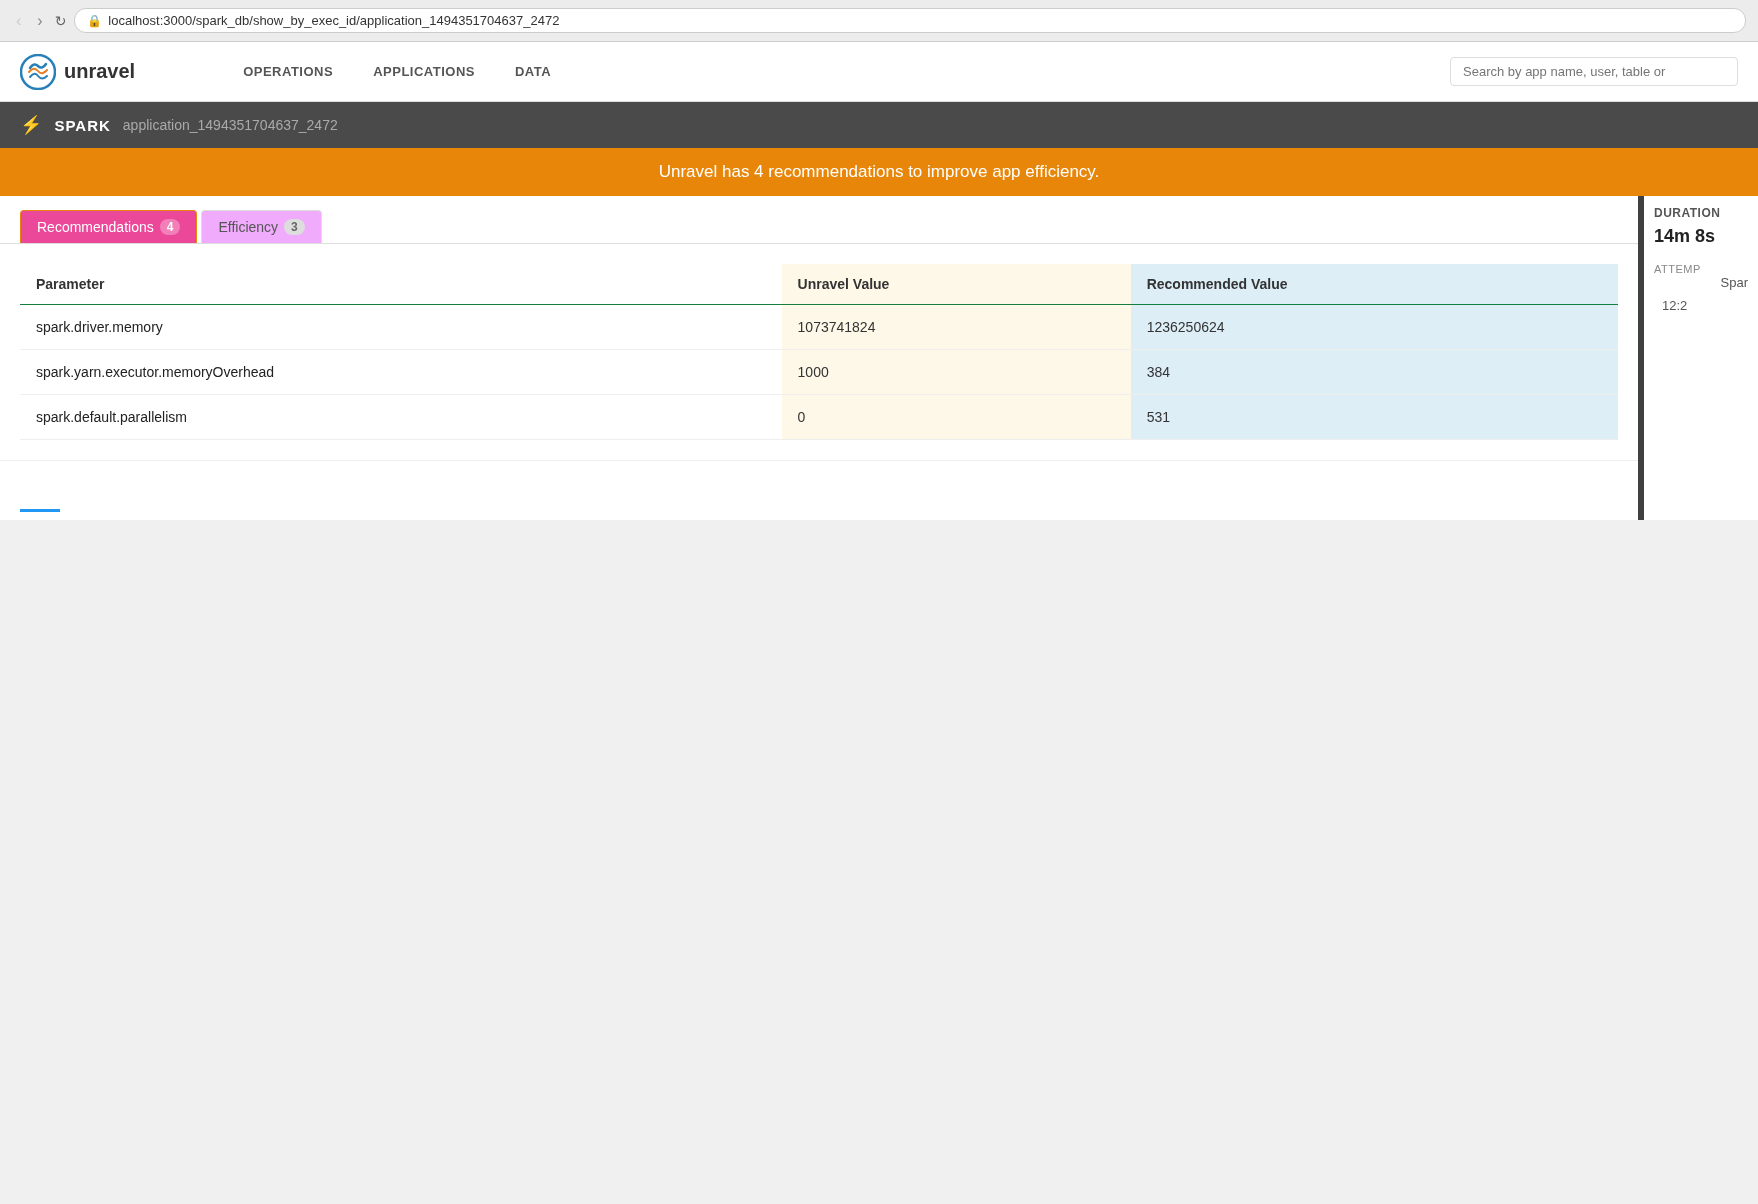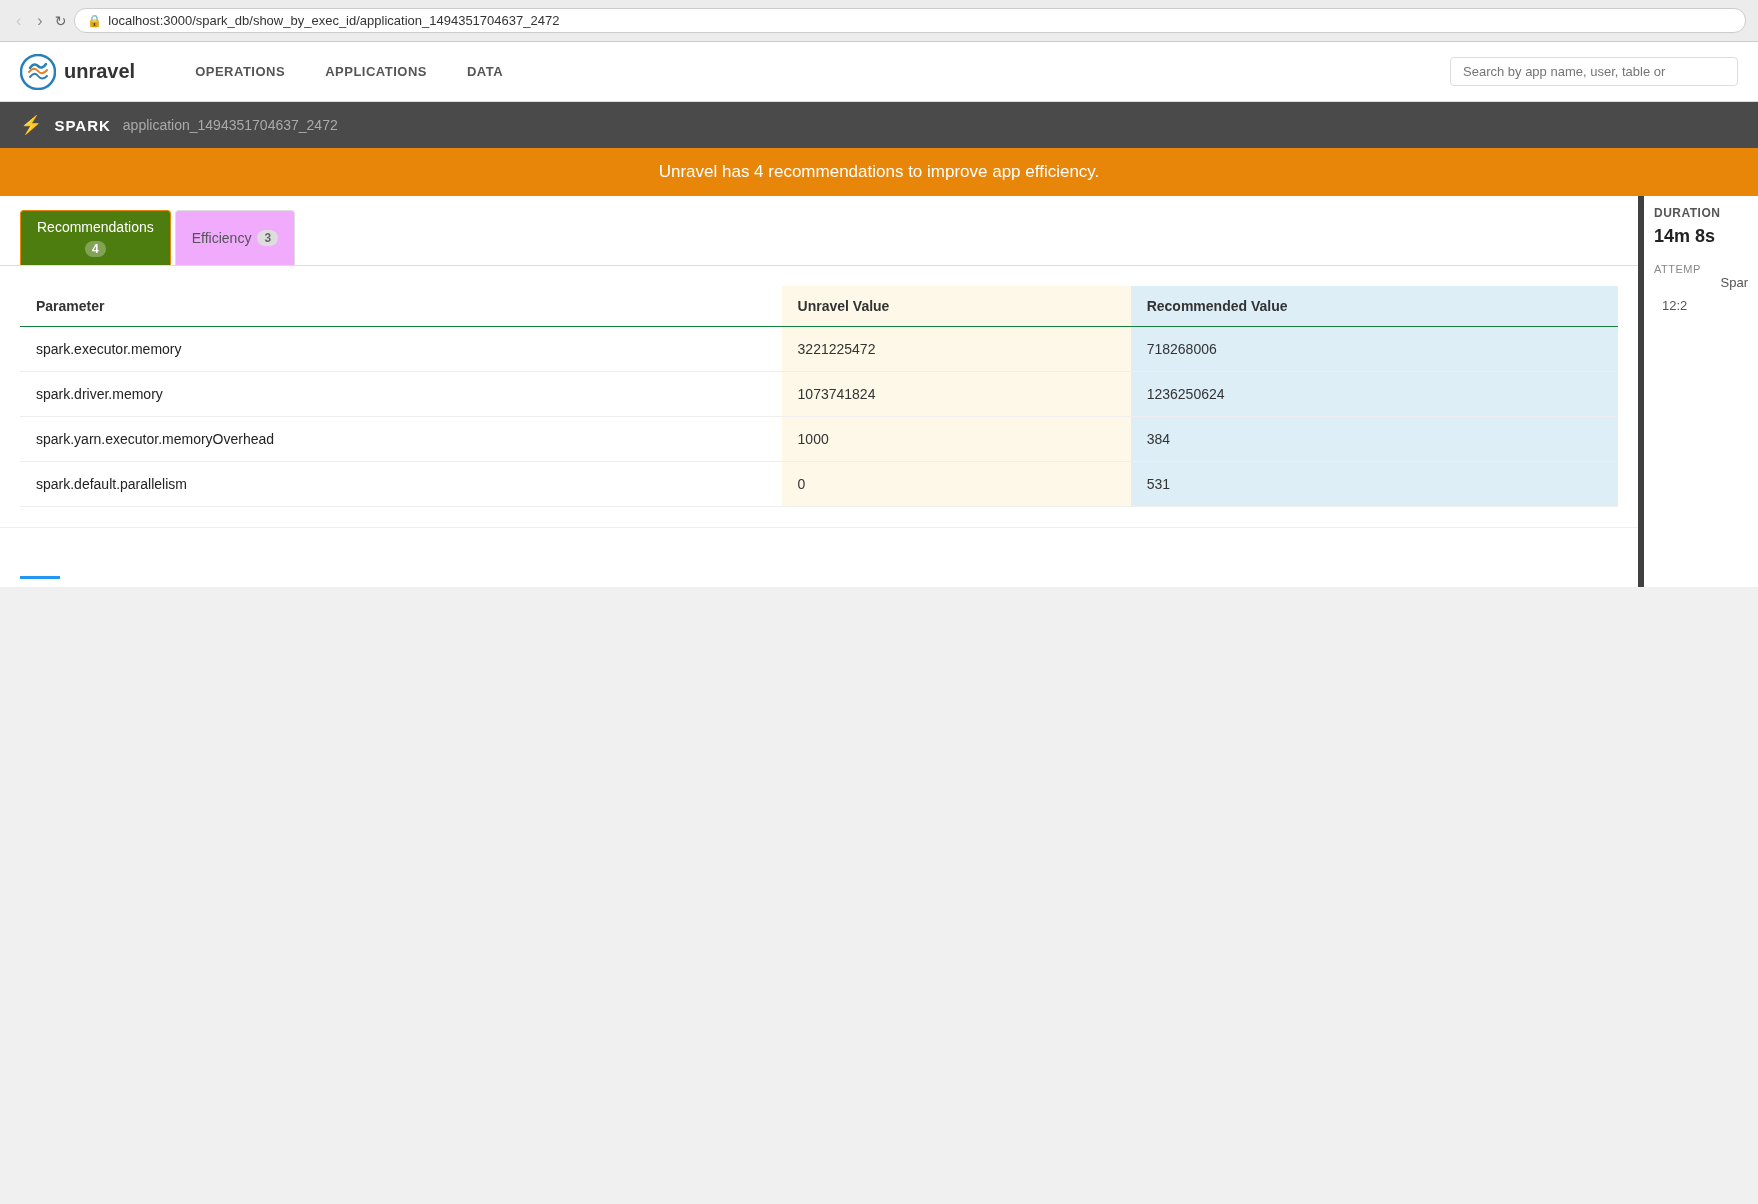--- a/index.html
+++ b/index.html
@@ -53,6 +53,7 @@
       display: flex;
       align-items: center;
       height: 60px;
+      gap: 48px;
     }
     .logo-container {
       display: flex;

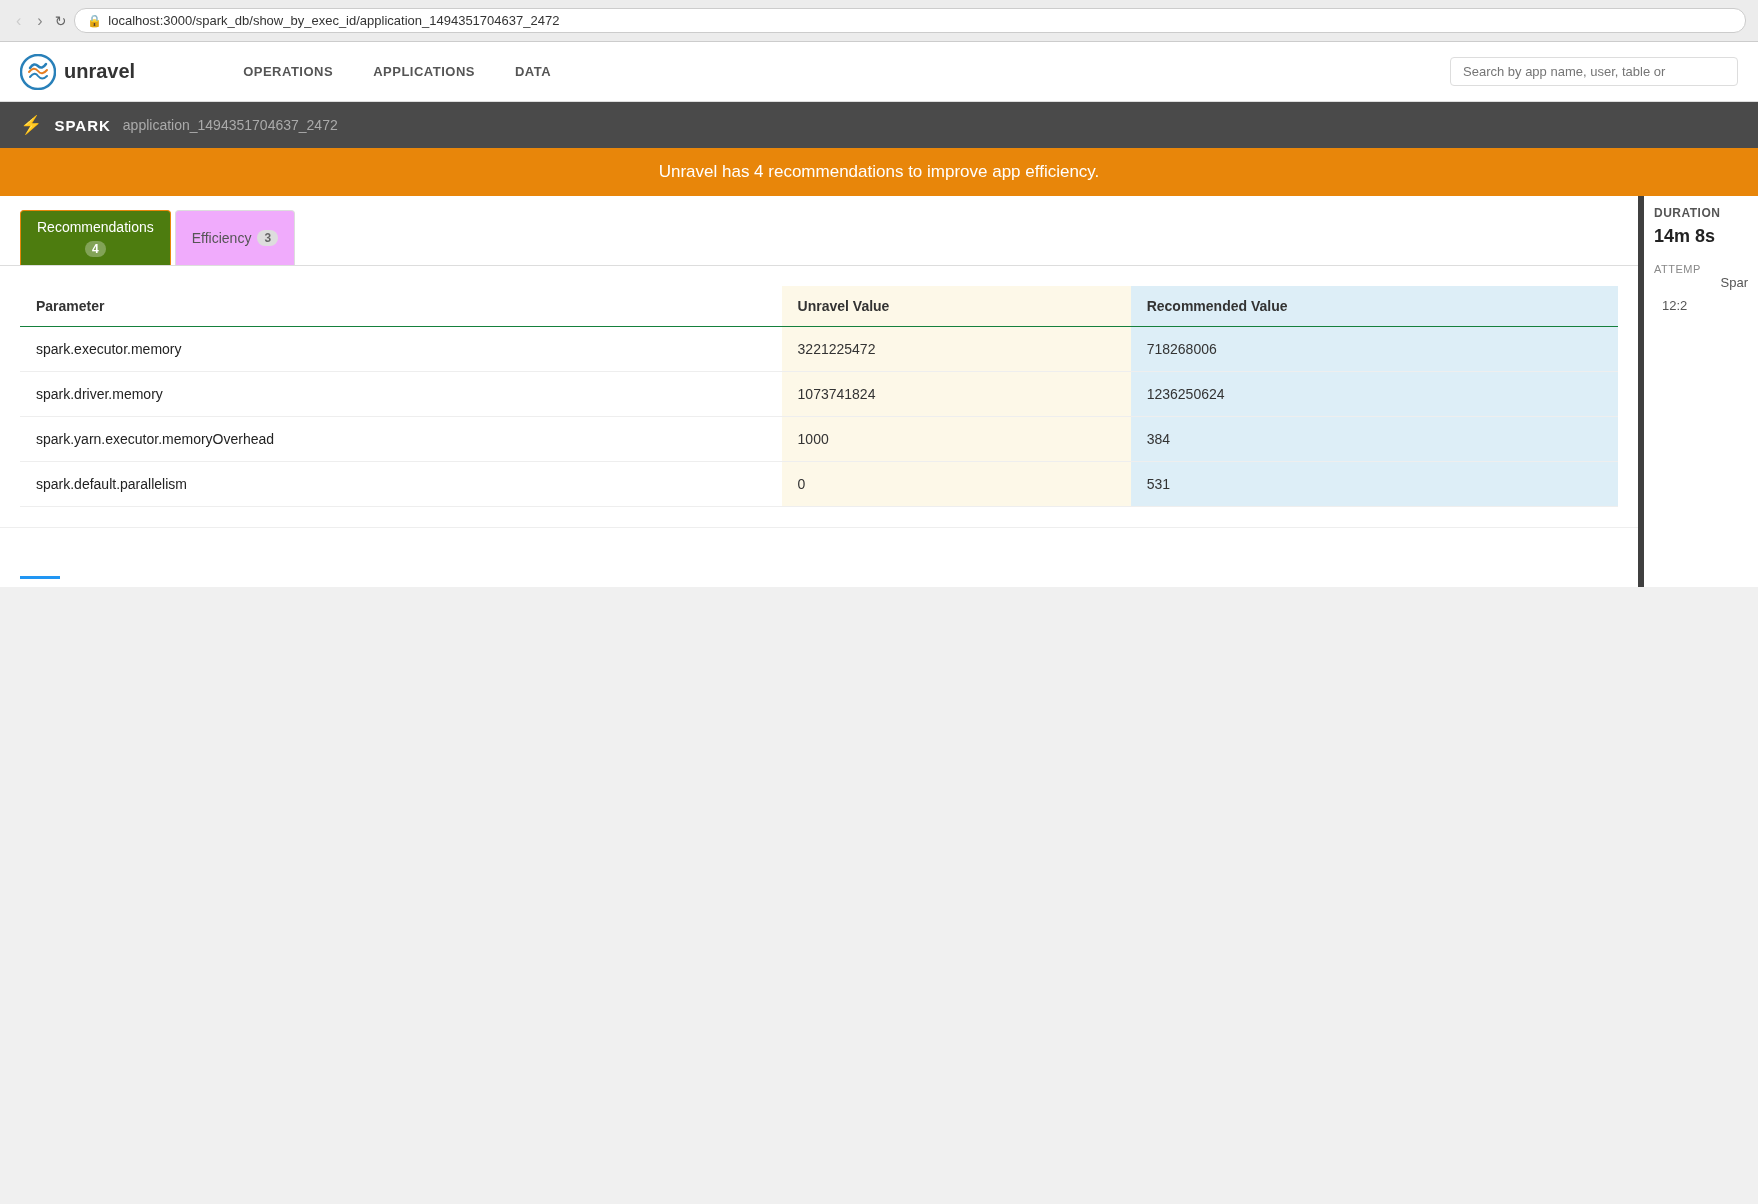--- a/index.html
+++ b/index.html
@@ -239,10 +239,9 @@
       gap: 6px;
     }
     .tab.active {
-      background: #4d7c0f;
+      background: #ec4899;
       color: white;
       border-color: #e8860a;
-      flex-direction: column;
     }
     .tab.inactive {
       background: #f0abfc;

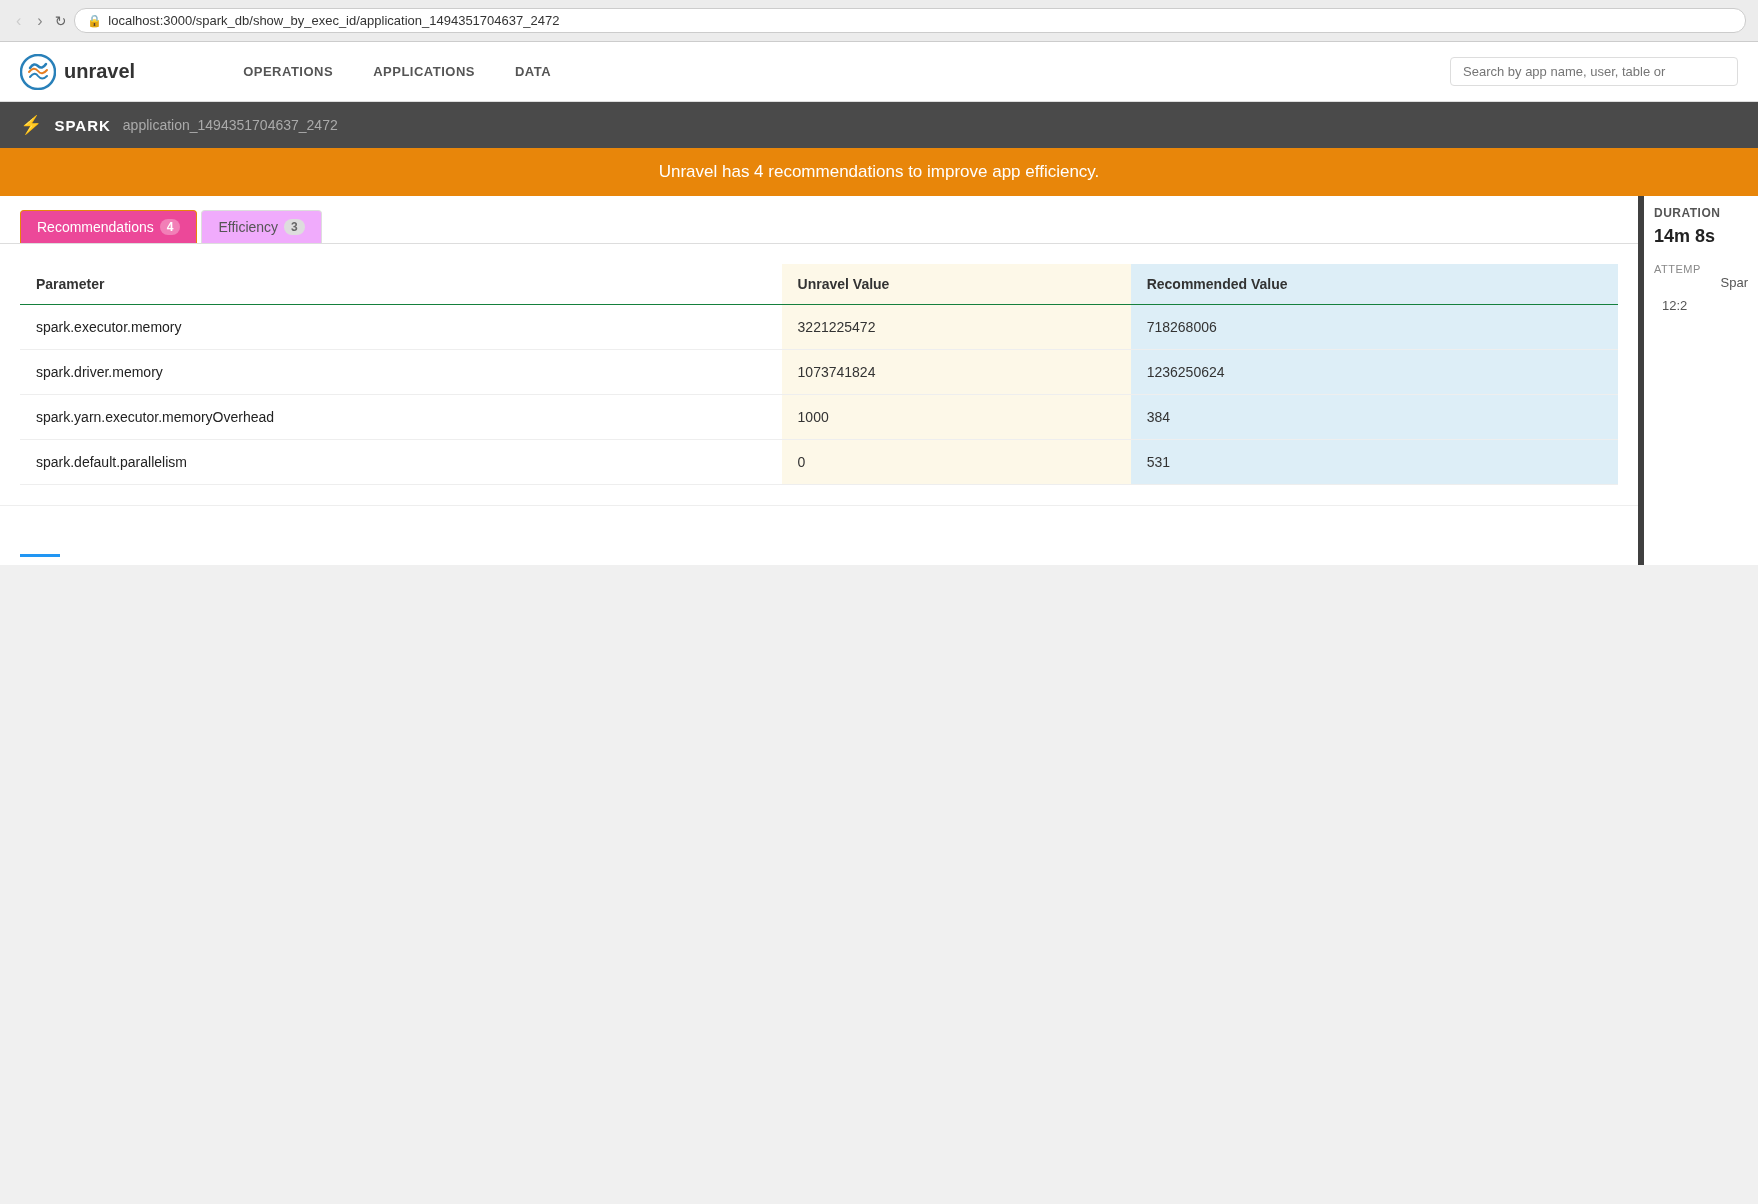--- a/index.html
+++ b/index.html
@@ -388,11 +388,6 @@
           </tr>
         </thead>
         <tbody id="table-body">
-        <tr>
-      <td>spark.executor.memory</td>
-      <td>3221225472</td>
-      <td>718268006</td>
-    </tr>
             <tr>
       <td>spark.driver.memory</td>
       <td>1073741824</td>

